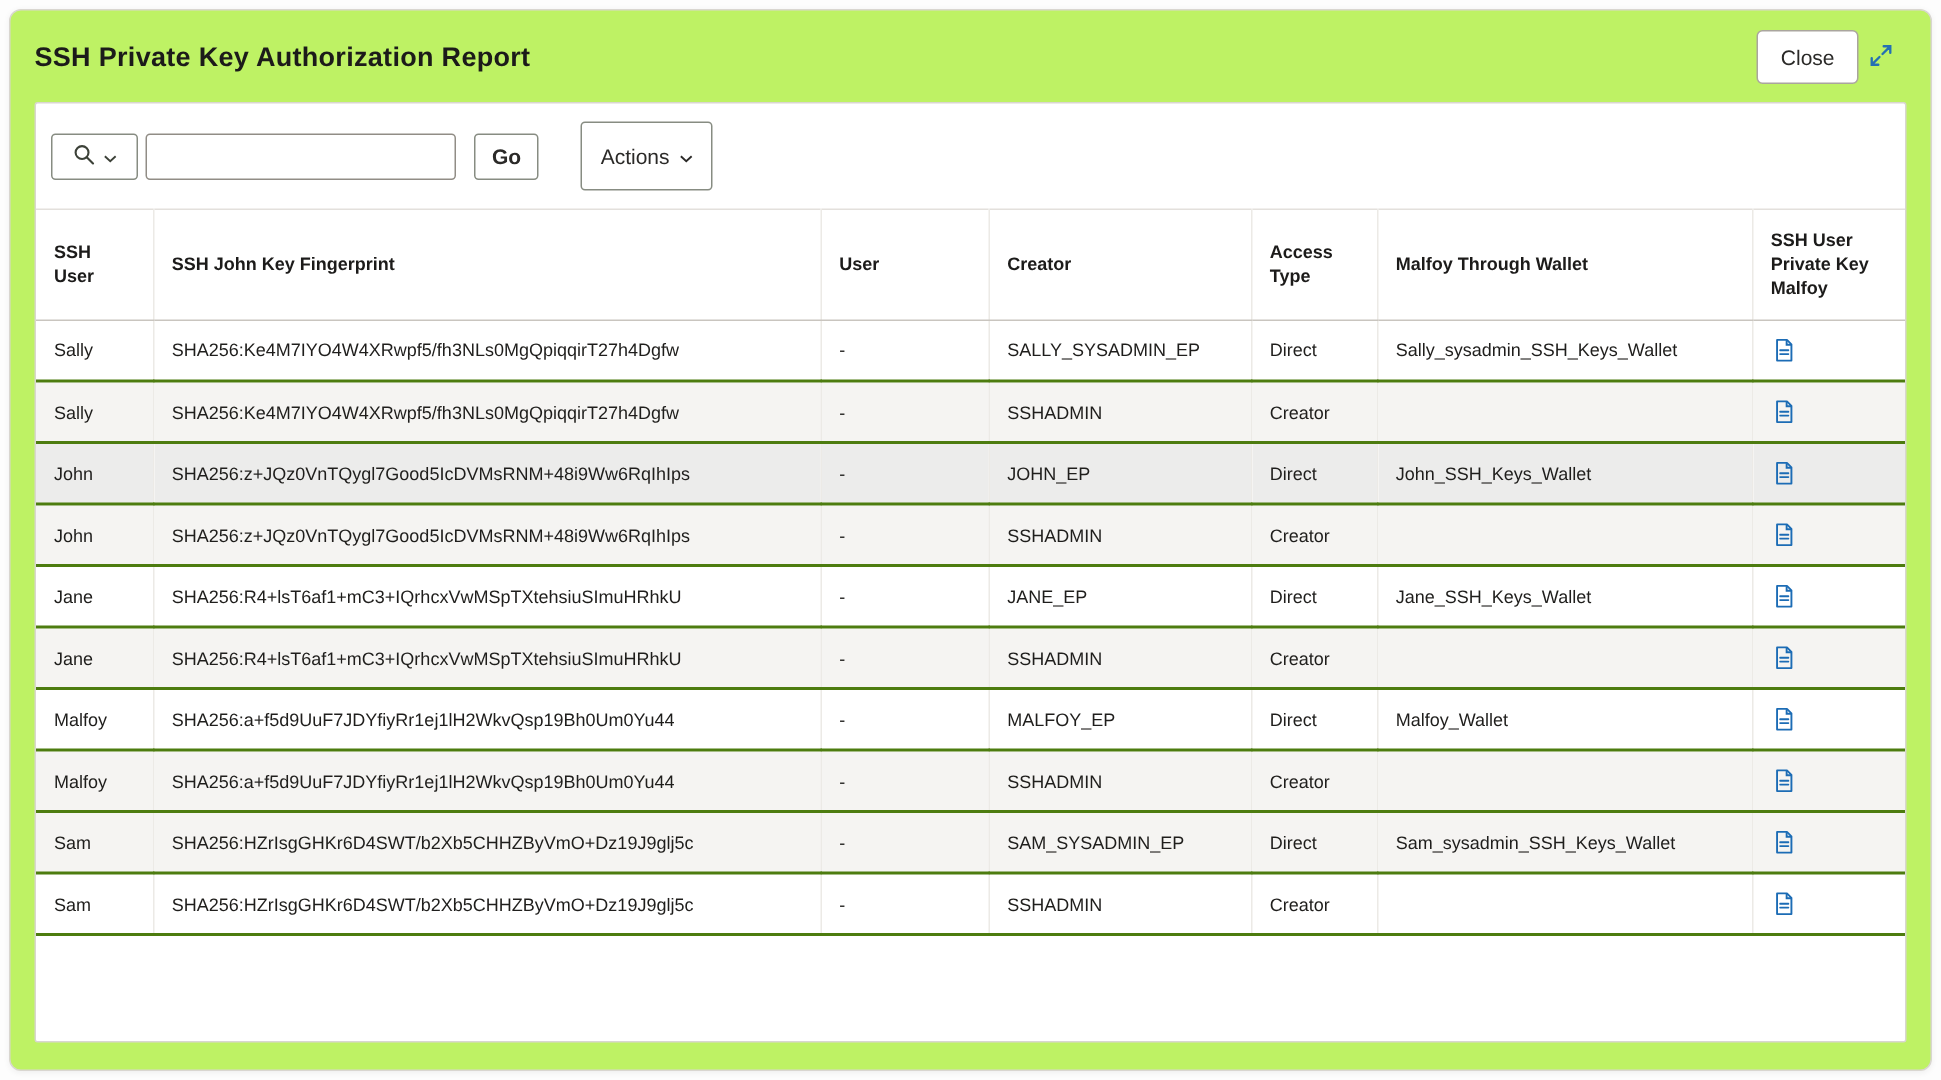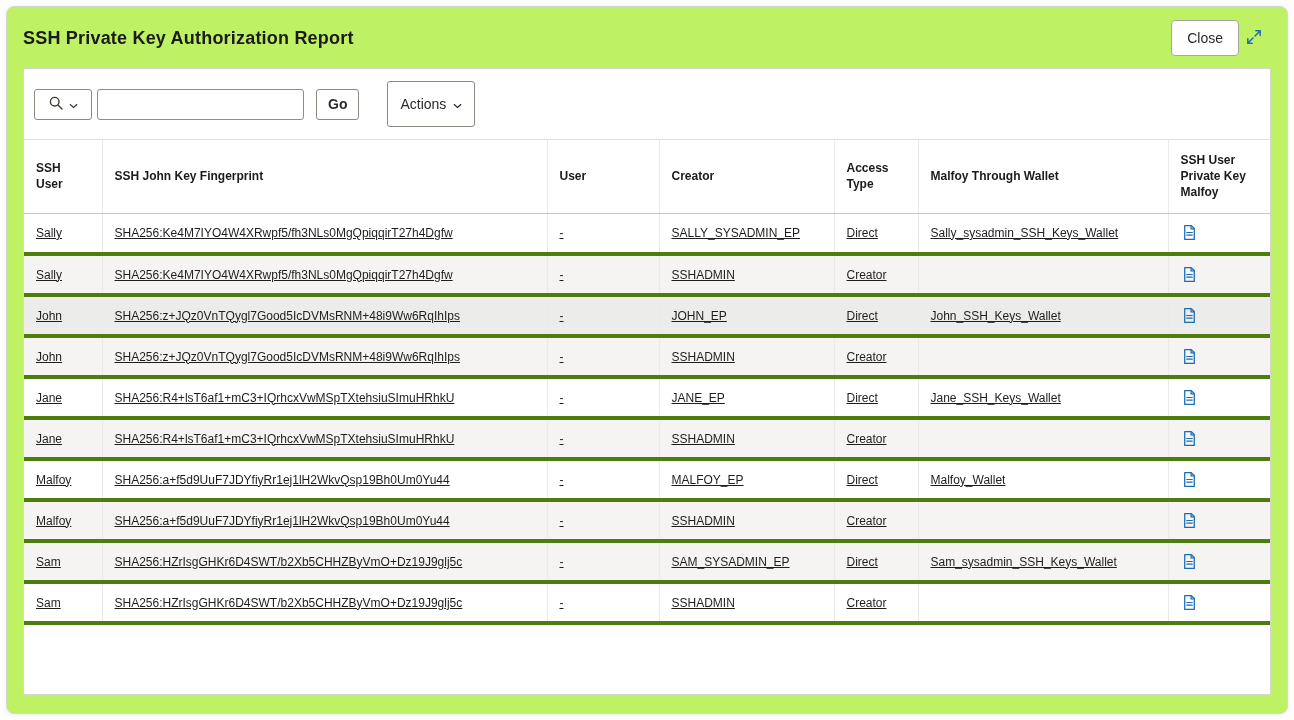--- a/index.html
+++ b/index.html
@@ -141,7 +141,7 @@
     cursor: pointer;
     background: #fff;
   }
-  table.report tbody tr { border-bottom: 4px solid #4d7c0f; background: #ffffff; height: 41px; text-decoration: underline; }
+  table.report tbody tr { border-bottom: 2px solid #4d7c0f; background: #ffffff; height: 41px; }
   table.report tbody tr.alt { background: #f5f4f2; }
   table.report tbody tr.hl { background: #ececeb; }
   td.details-cell { text-align: center; }

